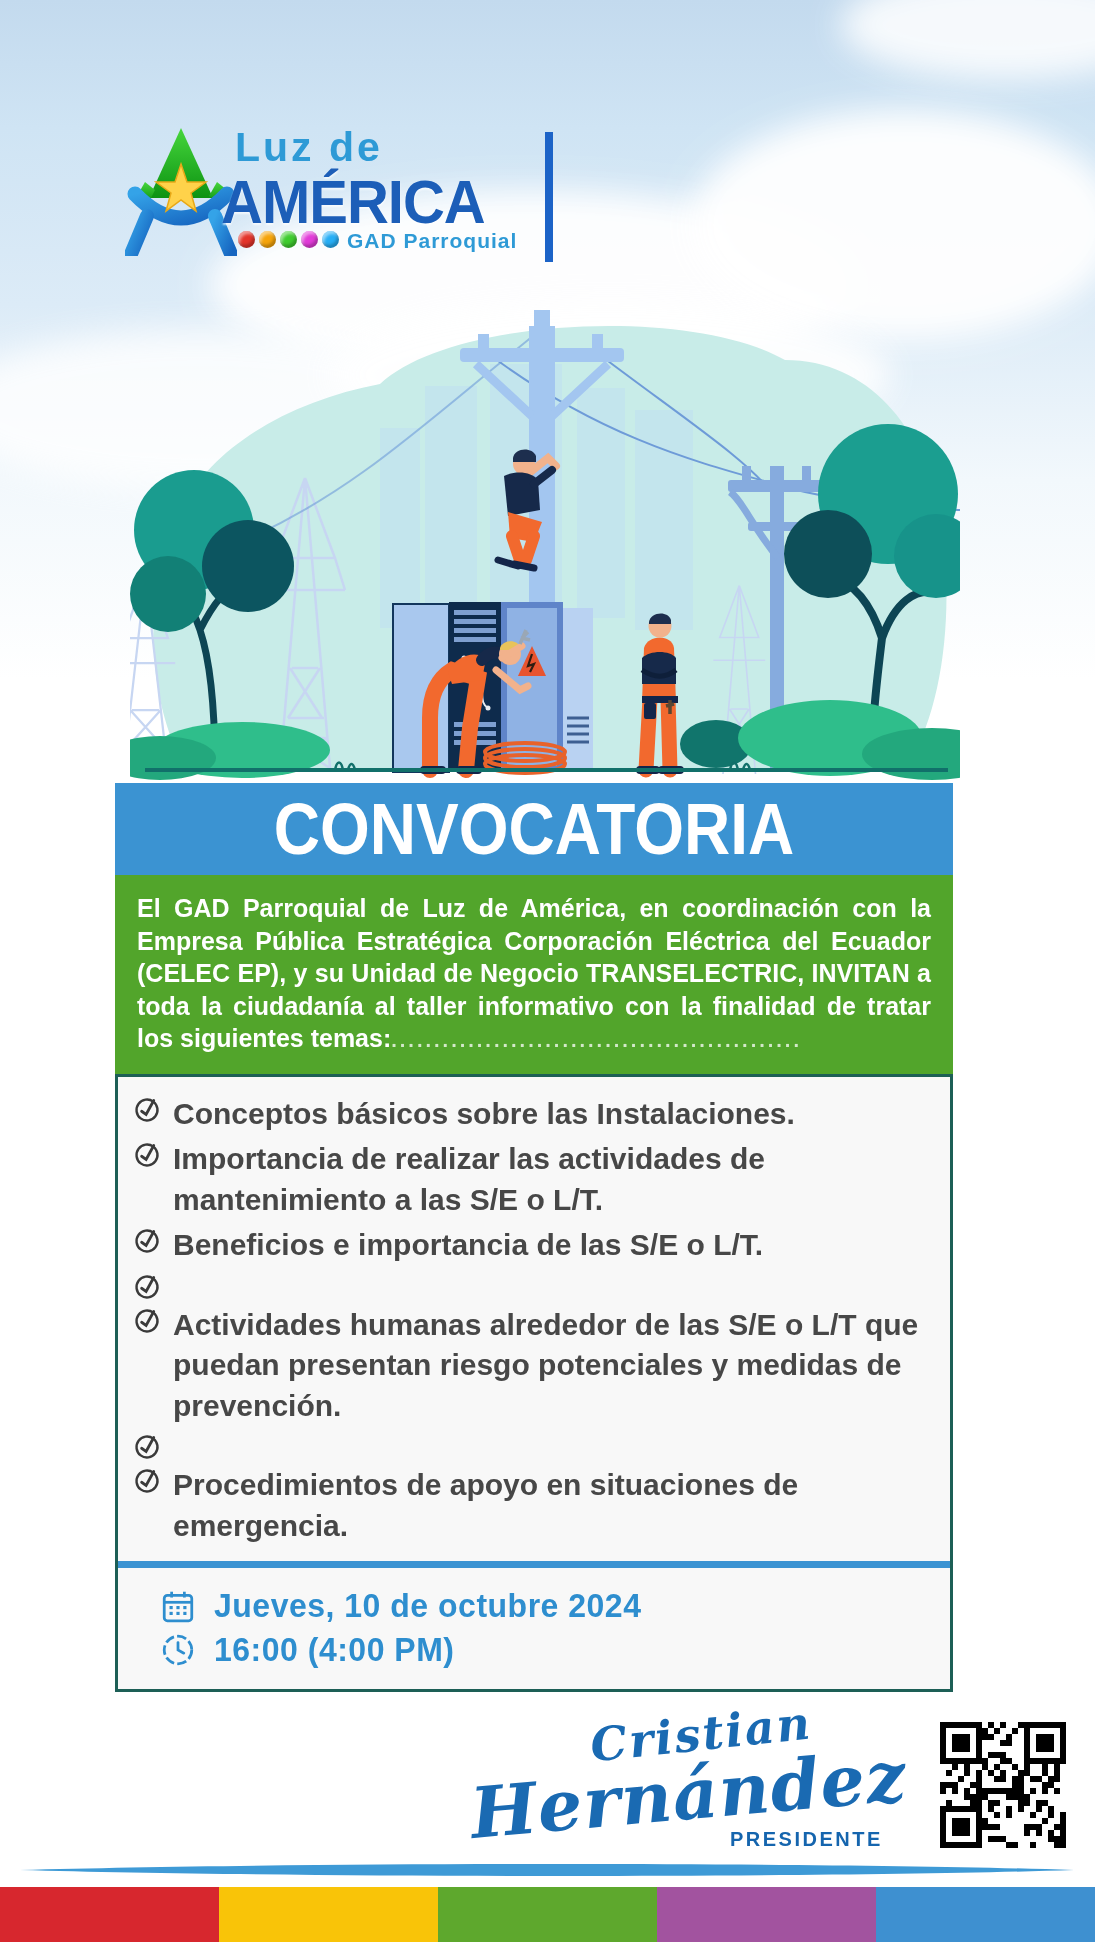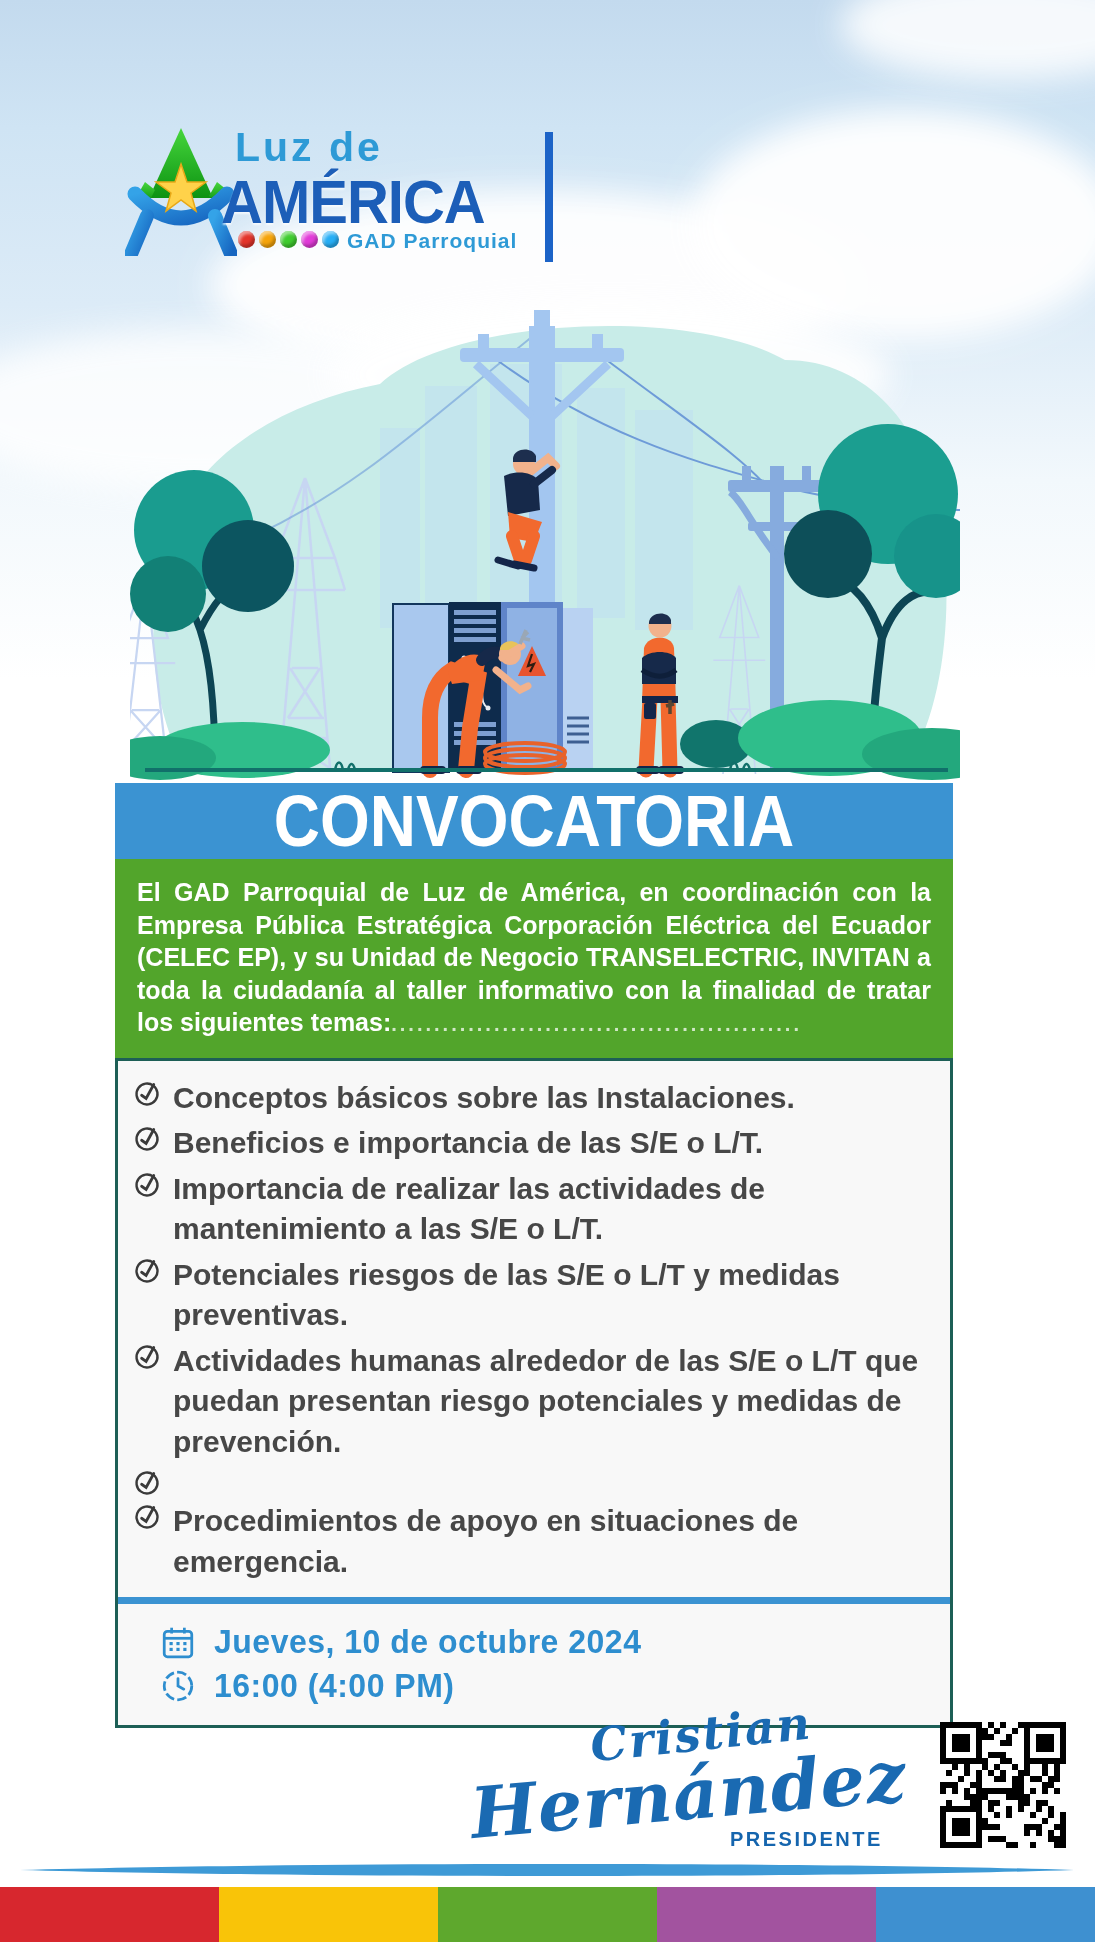--- a/index.html
+++ b/index.html
@@ -40,7 +40,7 @@
 
   
   .content { position:absolute; left:115px; top:783px; width:838px; }
-  .title-banner { height:76px; display:flex; align-items:center; justify-content:center; }
+  .title-banner { height:92px; display:flex; align-items:center; justify-content:center; }
   .title-banner h1 { color:#fff; font-size:64px; font-weight:bold; letter-spacing:0px; transform:scaleY(1.12); }
   .intro-section { padding:17px 22px 19px 22px; }
   .intro-text { color:#fff; font-size:25px; font-weight:bold; line-height:1.30; text-align:justify; }

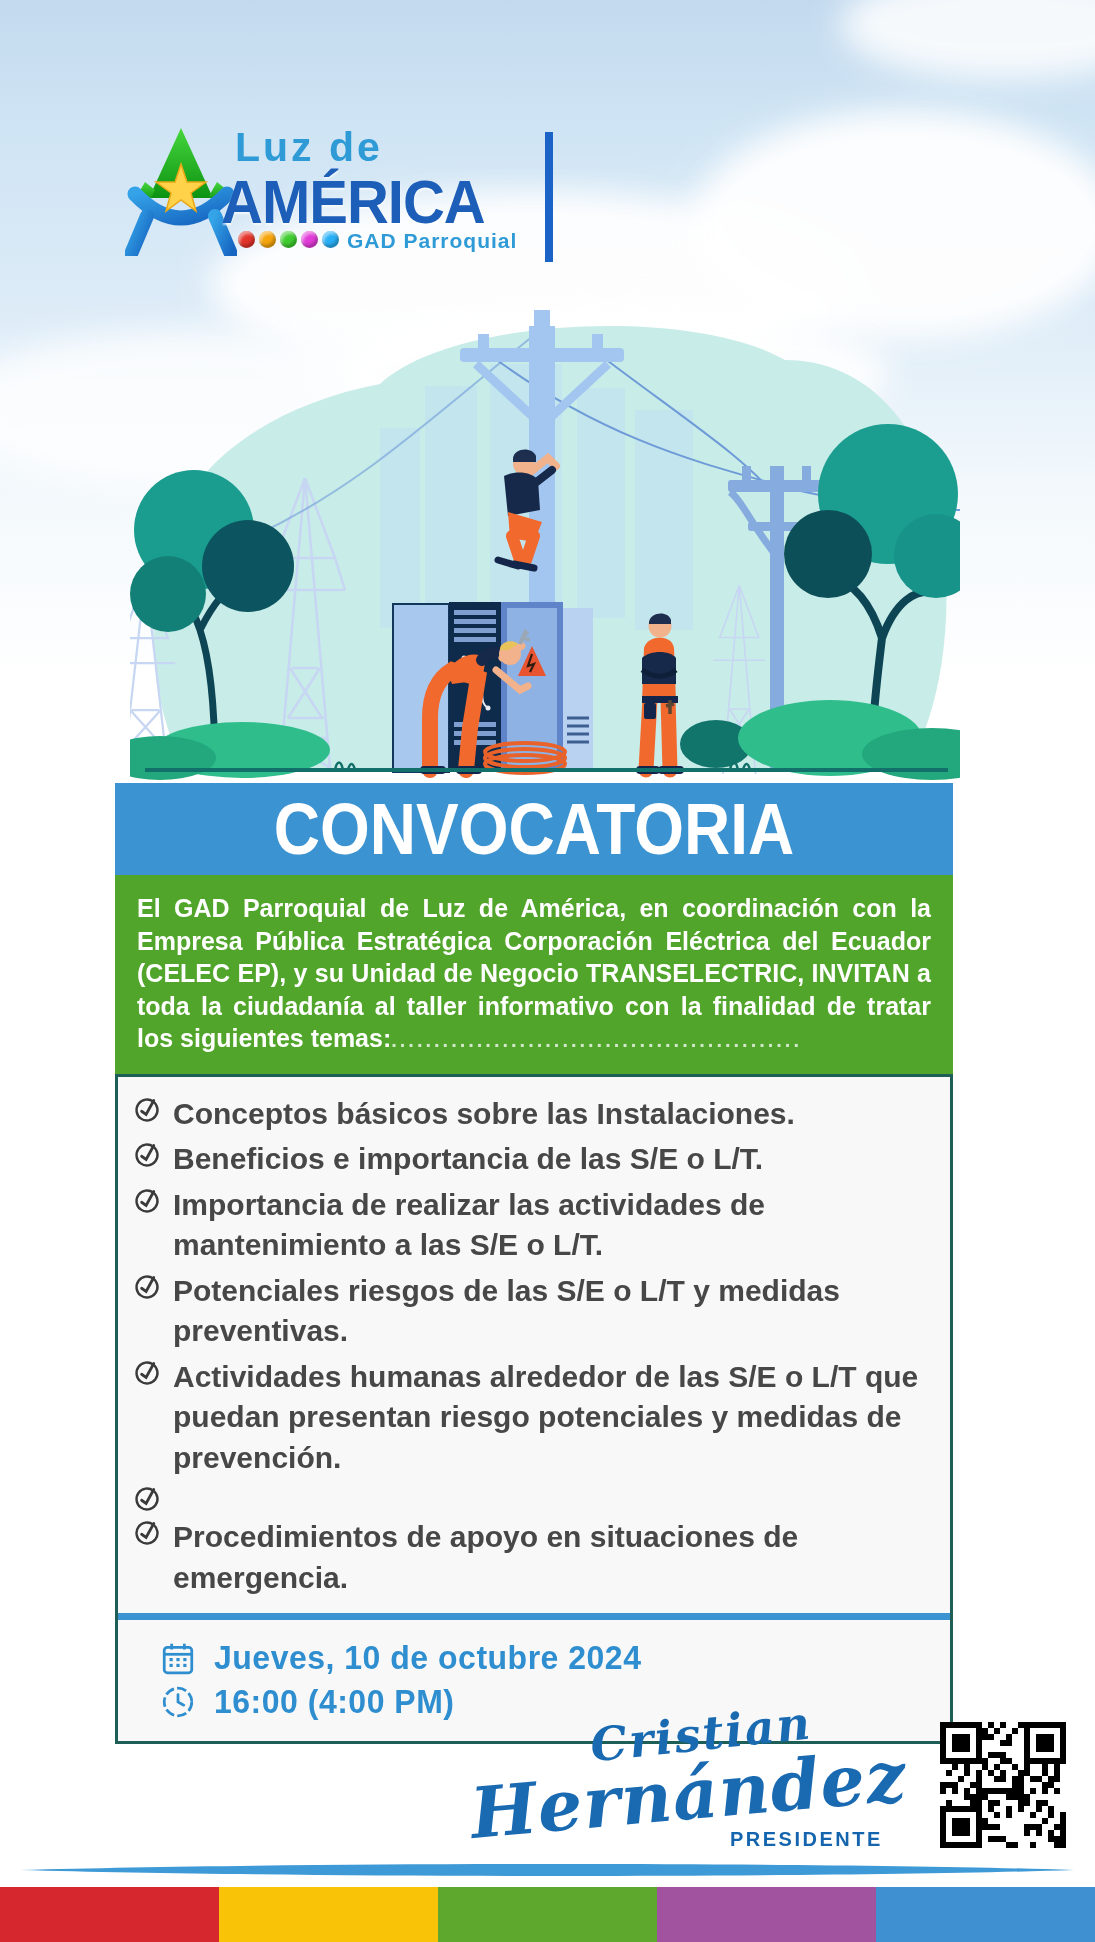--- a/index.html
+++ b/index.html
@@ -298,15 +298,15 @@
               <circle cx="13" cy="13" r="10.5" fill="none" stroke="#3a3a3a" stroke-width="2.4"></circle>
               <path d="M7.5,13.5 L11.5,17.2 L21,4.5" fill="none" stroke="#3a3a3a" stroke-width="2.8" stroke-linecap="round"></path>
             </svg>
+            <span>Importancia de realizar las actividades de mantenimiento a las S/E o L/T.</span>
+          </li>
+
+          <li>
+            <svg class="check-icon" viewBox="0 0 26 26">
+              <circle cx="13" cy="13" r="10.5" fill="none" stroke="#3a3a3a" stroke-width="2.4"></circle>
+              <path d="M7.5,13.5 L11.5,17.2 L21,4.5" fill="none" stroke="#3a3a3a" stroke-width="2.8" stroke-linecap="round"></path>
+            </svg>
             <span>Beneficios e importancia de las S/E o L/T.</span>
-          </li>
-
-          <li>
-            <svg class="check-icon" viewBox="0 0 26 26">
-              <circle cx="13" cy="13" r="10.5" fill="none" stroke="#3a3a3a" stroke-width="2.4"></circle>
-              <path d="M7.5,13.5 L11.5,17.2 L21,4.5" fill="none" stroke="#3a3a3a" stroke-width="2.8" stroke-linecap="round"></path>
-            </svg>
-            <span>Importancia de realizar las actividades de mantenimiento a las S/E o L/T.</span>
           </li>
 
           <li>

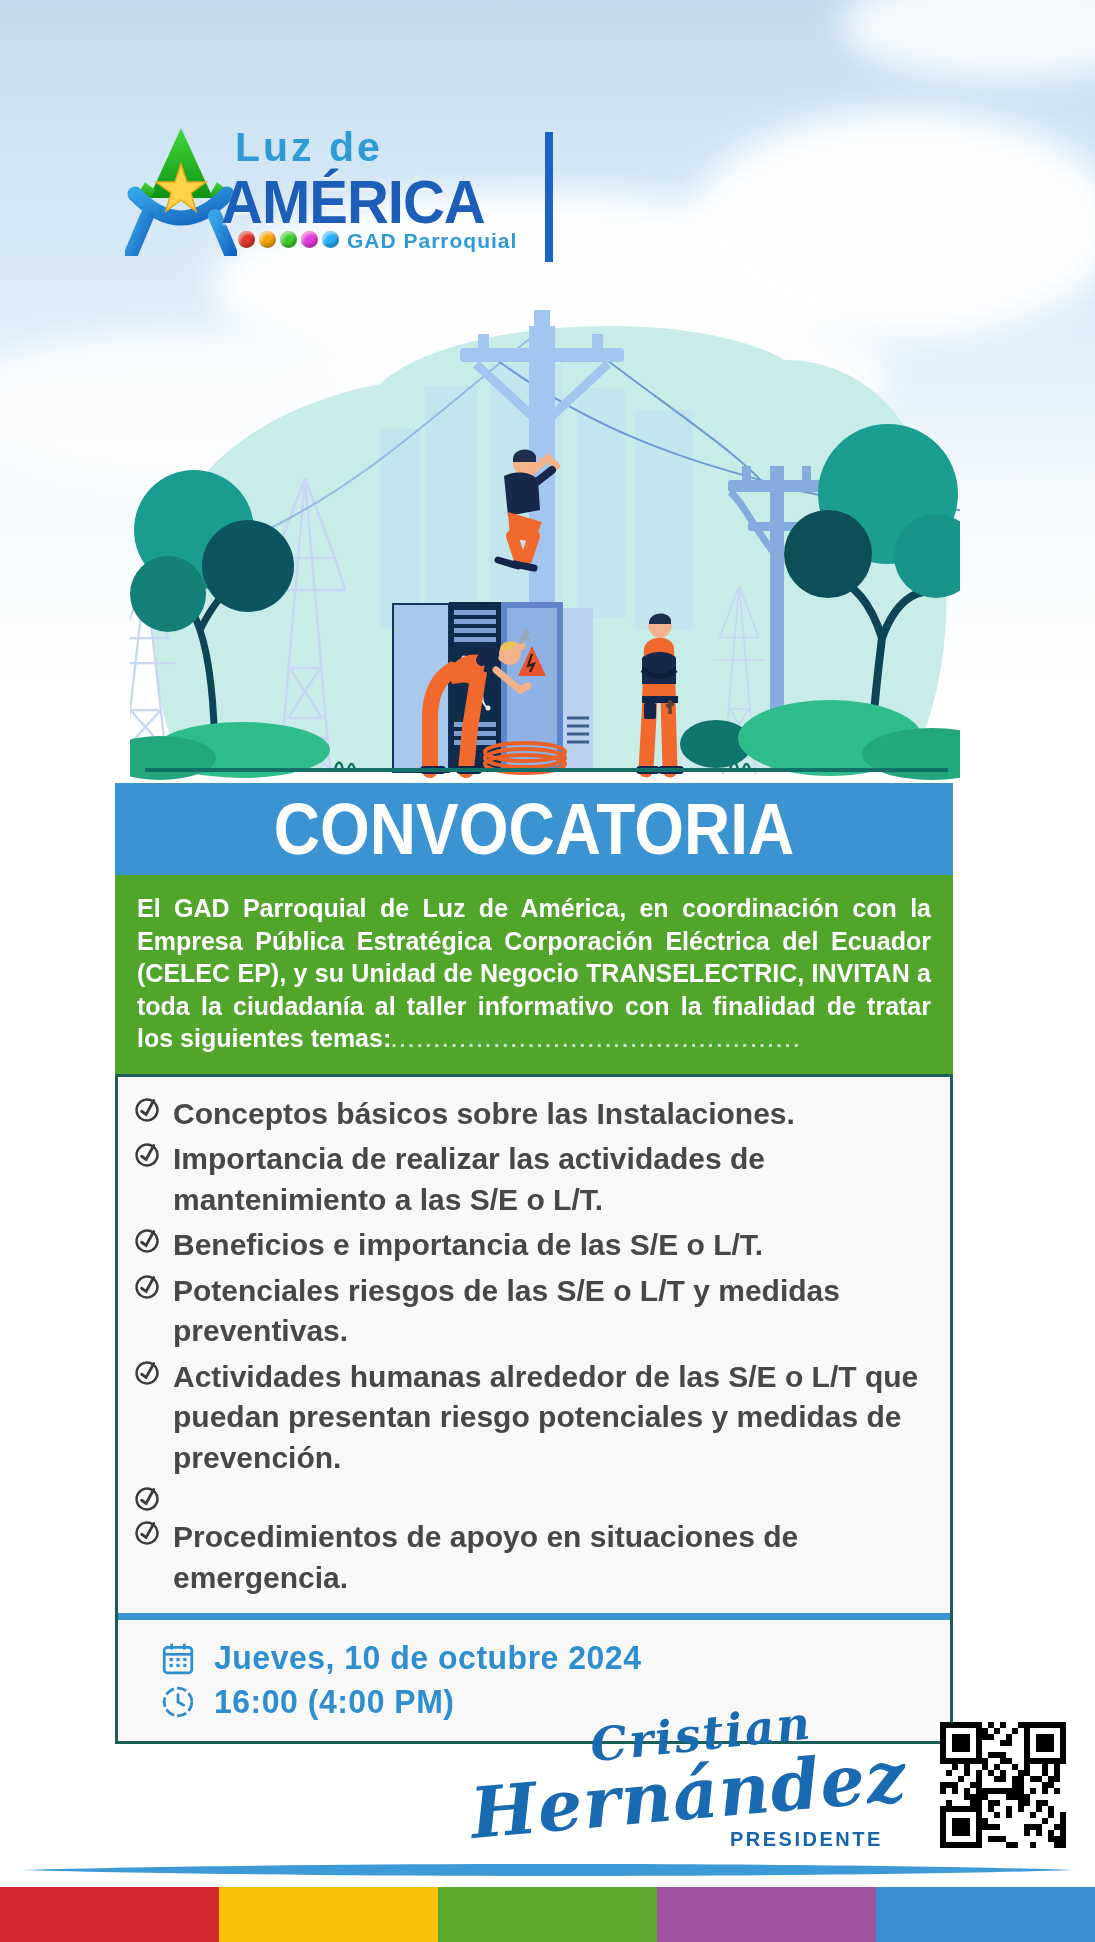--- a/index.html
+++ b/index.html
@@ -314,7 +314,6 @@
               <circle cx="13" cy="13" r="10.5" fill="none" stroke="#3a3a3a" stroke-width="2.4"></circle>
               <path d="M7.5,13.5 L11.5,17.2 L21,4.5" fill="none" stroke="#3a3a3a" stroke-width="2.8" stroke-linecap="round"></path>
             </svg>
-            <span>Potenciales riesgos de las S/E o L/T y medidas preventivas.</span>
           </li>
 
           <li>

